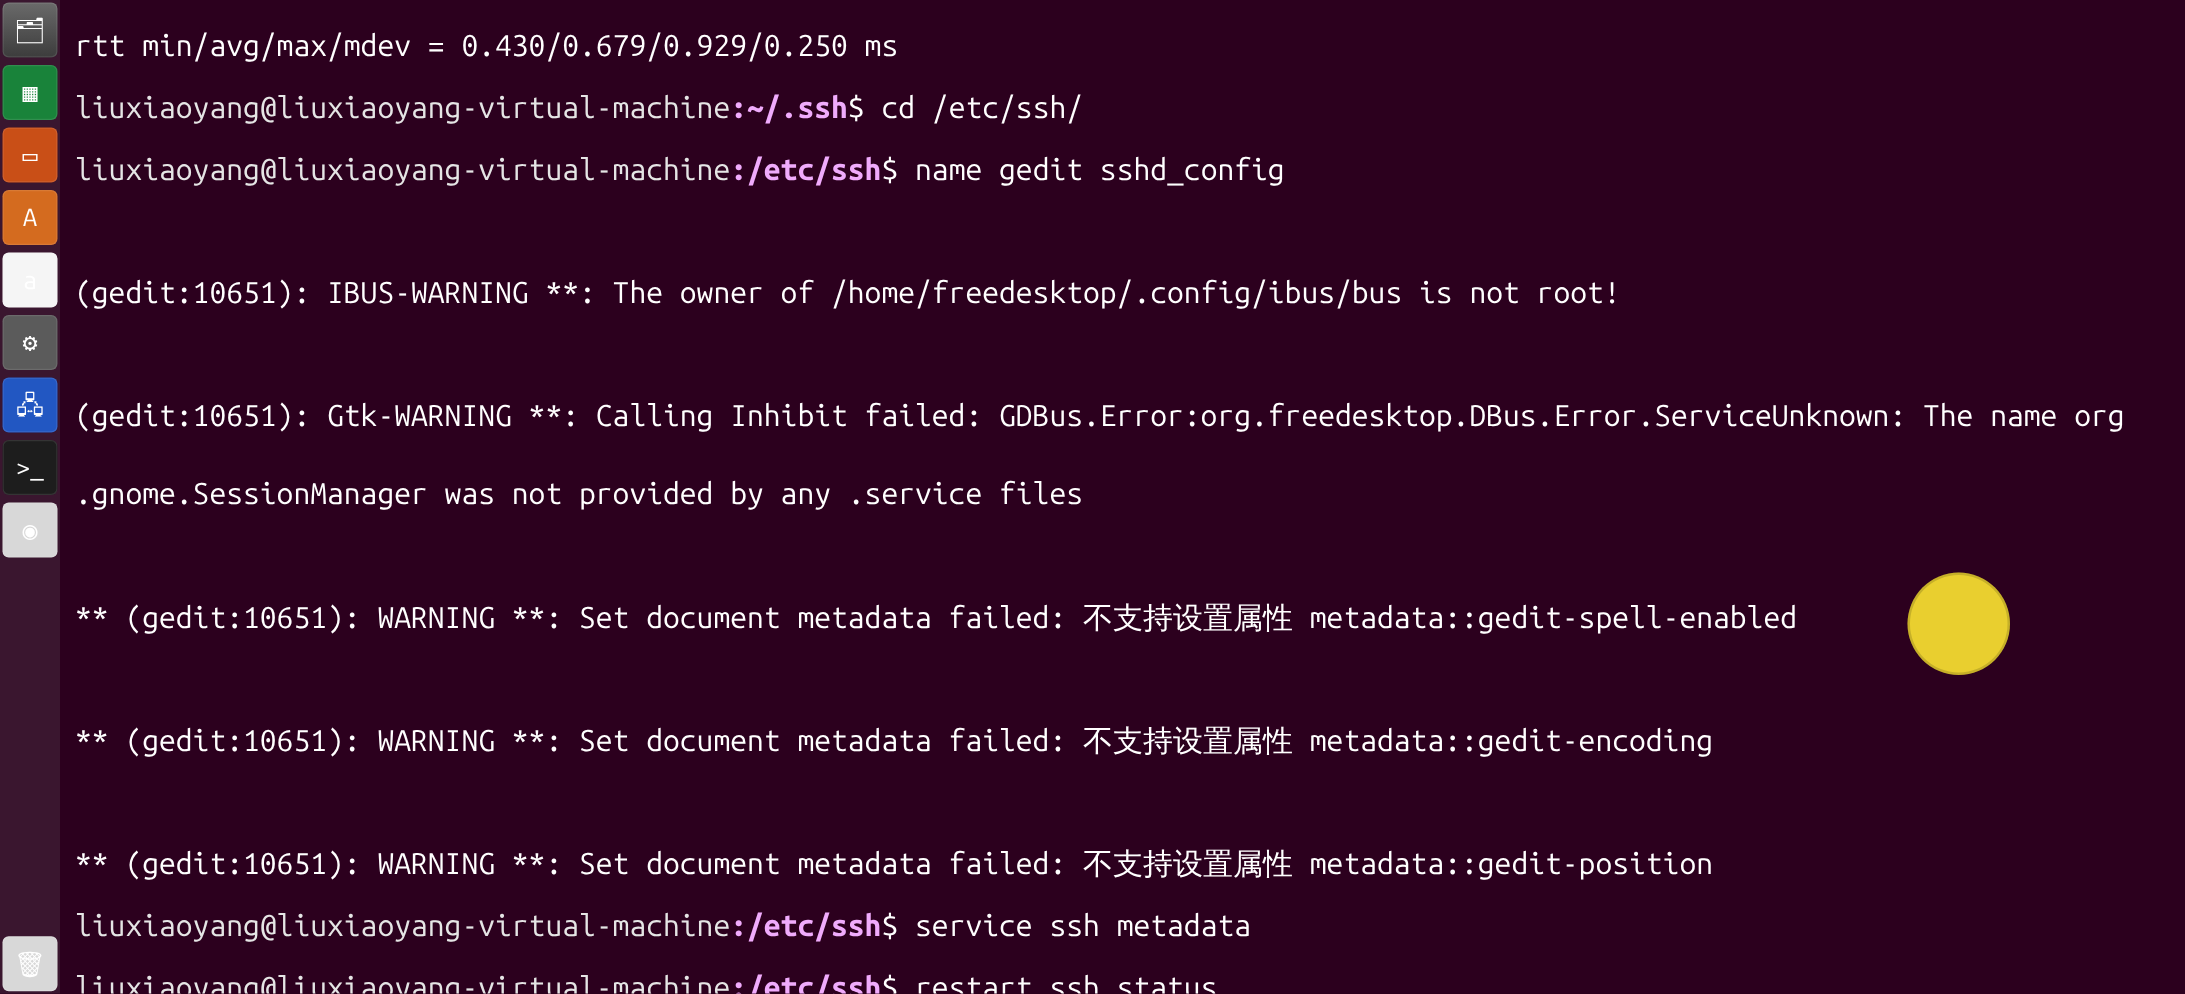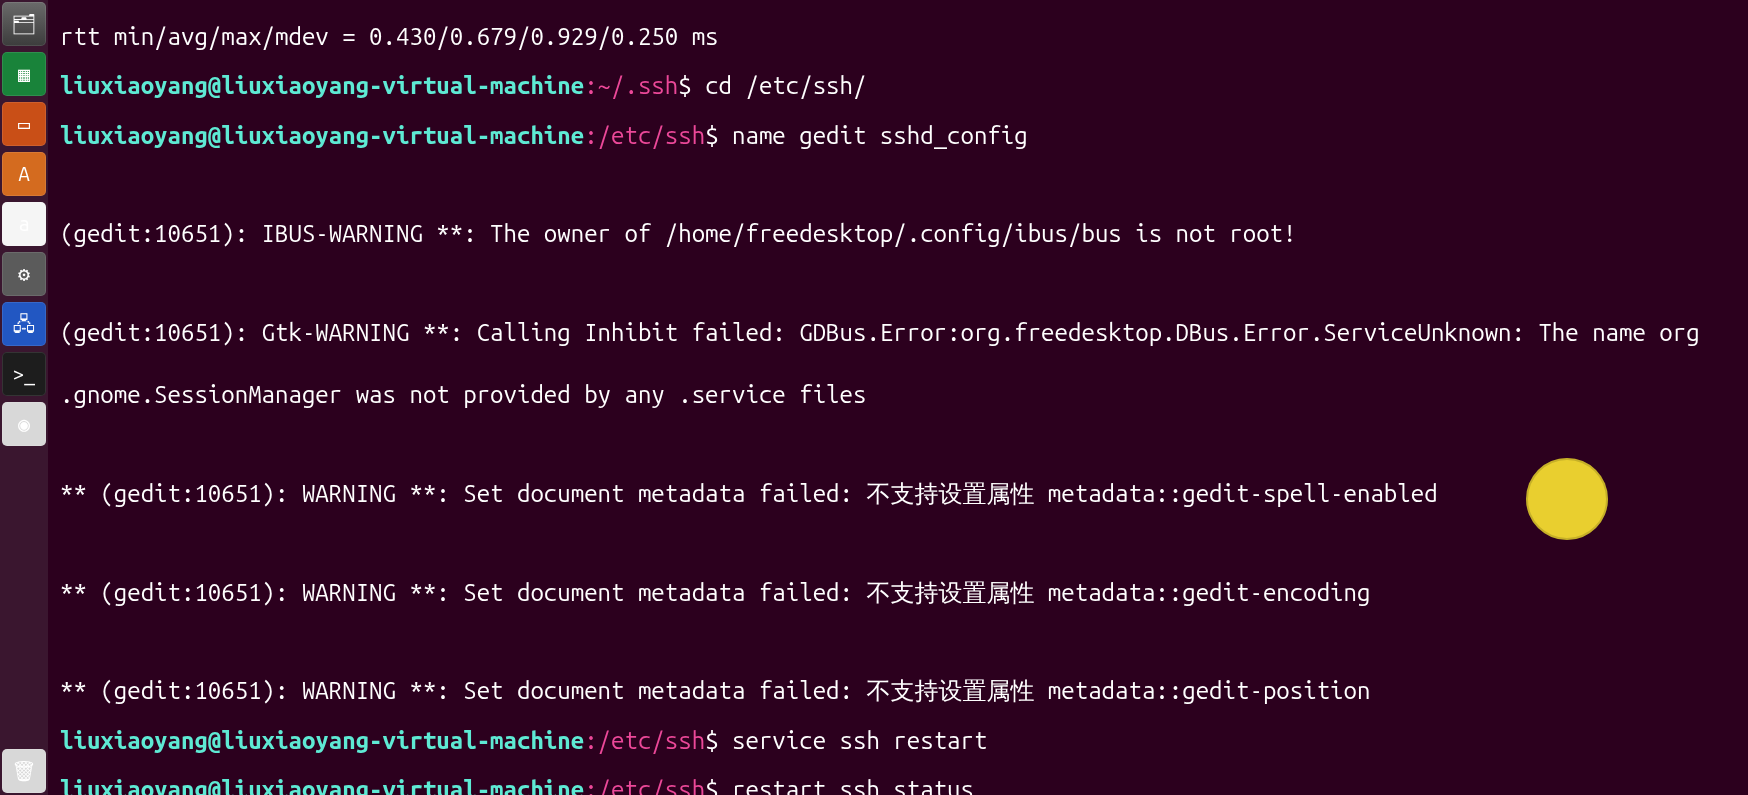--- a/index.html
+++ b/index.html
@@ -69,7 +69,7 @@
     overflow: hidden;
     z-index: 1;
   }
-  .g  { color: #5eead4; font-weight: bold; }   
+  .g  { color: #e5e5e5; font-weight: normal; }   
   .b  { color: #ec4899; font-weight: normal; }   
   .w  { color: #ffffff; }
   .line { display: block; }

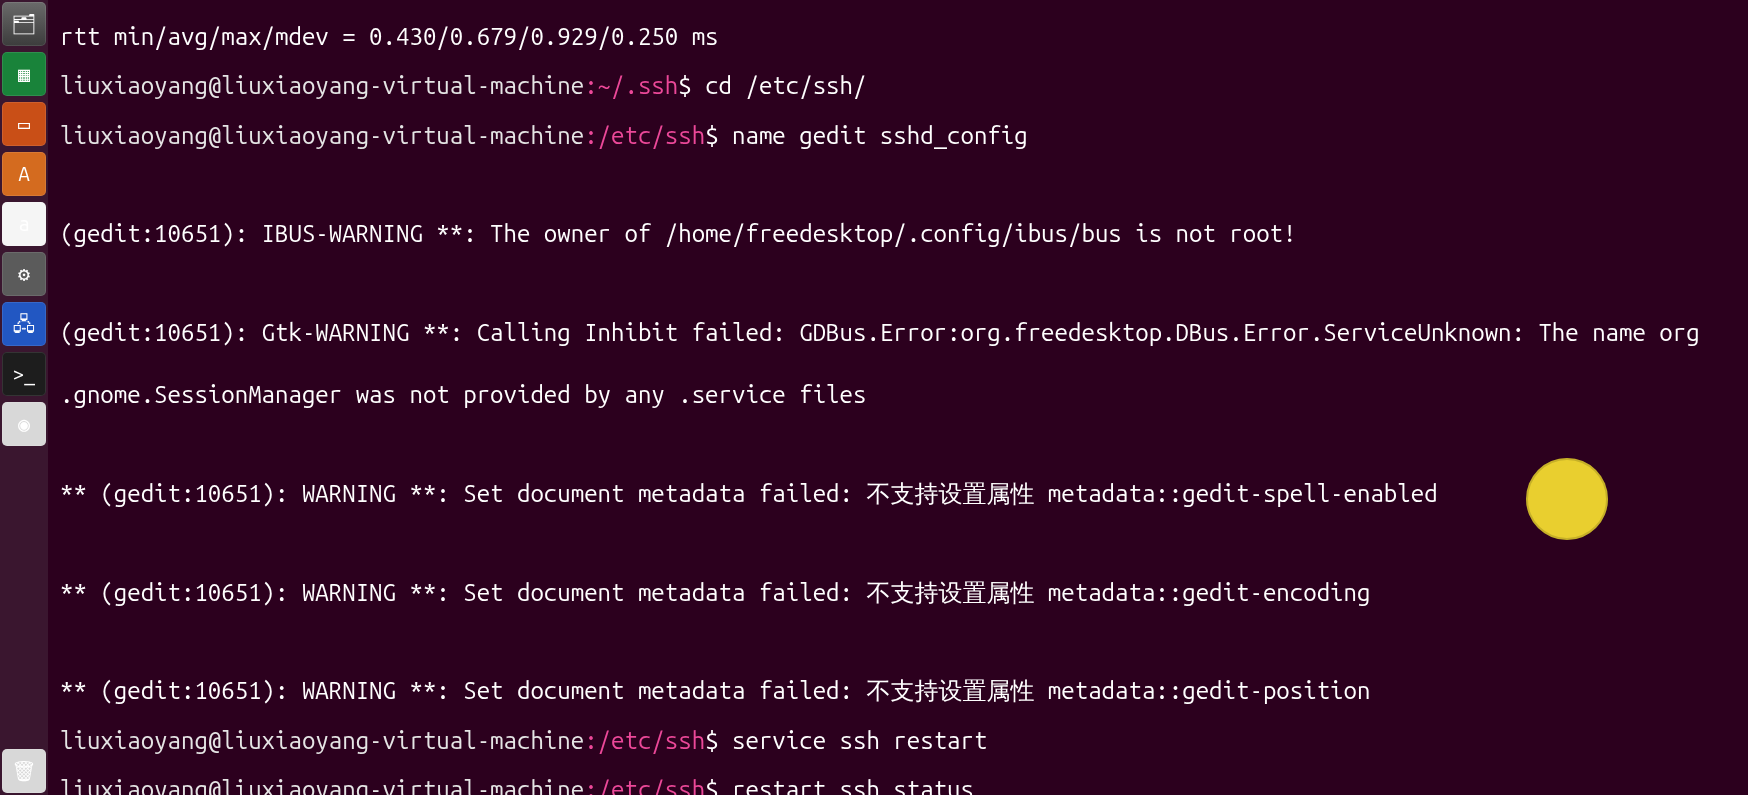--- a/index.html
+++ b/index.html
@@ -70,7 +70,7 @@
     z-index: 1;
   }
   .g  { color: #e5e5e5; font-weight: normal; }   
-  .b  { color: #ec4899; font-weight: normal; }   
+  .b  { color: #f0abfc; font-weight: bold; }   
   .w  { color: #ffffff; }
   .line { display: block; }
   .wrap2 { padding-left: 0; margin-top: 12px; }

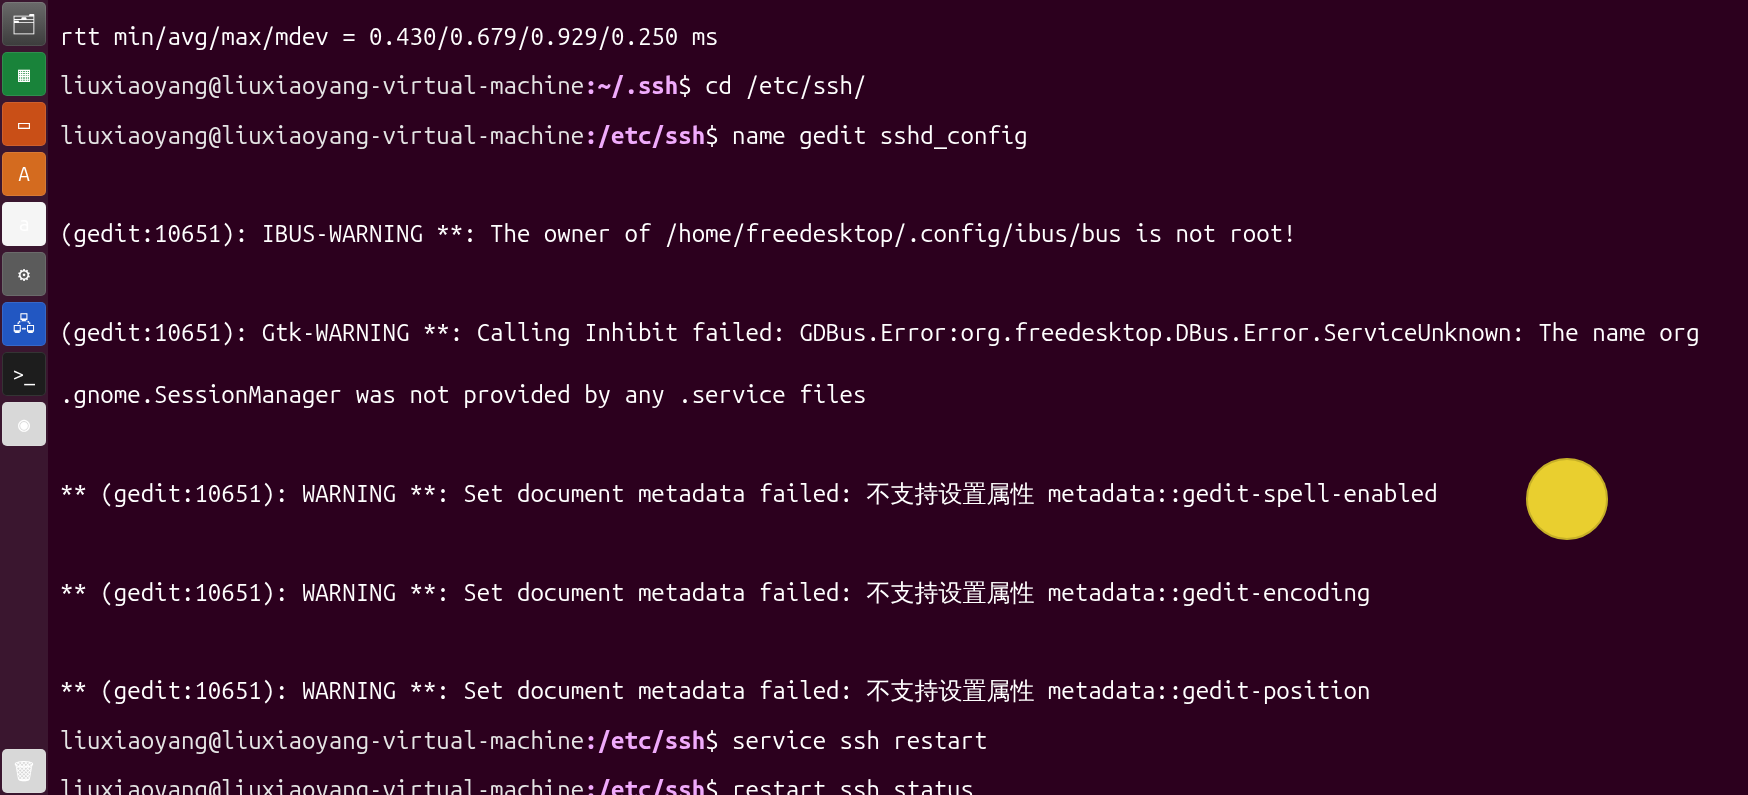--- a/index.html
+++ b/index.html
@@ -140,7 +140,7 @@
 <span class="line">** (gedit:10651): WARNING **: Set document metadata failed: 不支持设置属性 metadata::gedit-encoding</span>
 <span class="line"> </span>
 <span class="line">** (gedit:10651): WARNING **: Set document metadata failed: 不支持设置属性 metadata::gedit-position</span>
-<span class="line"><span class="g">liuxiaoyang@liuxiaoyang-virtual-machine</span><span class="b">:/etc/ssh</span><span class="w">$ </span><span class="w">service ssh restart</span></span>
+<span class="line"><span class="g">liuxiaoyang@liuxiaoyang-virtual-machine</span><span class="b">:/etc/ssh</span><span class="w">$ </span><span class="w">service ssh metadata</span></span>
 <span class="line"><span class="g">liuxiaoyang@liuxiaoyang-virtual-machine</span><span class="b">:/etc/ssh</span><span class="w">$ </span><span class="w">restart ssh status</span></span>
 
 

